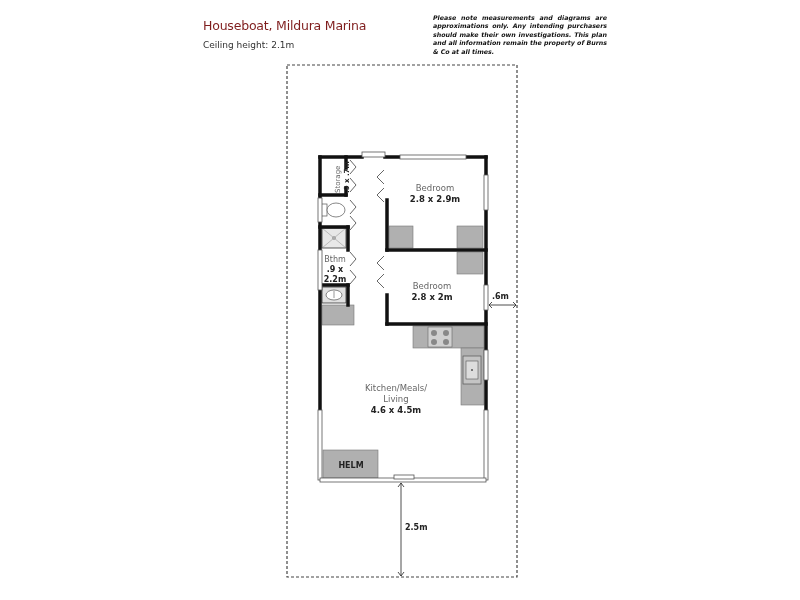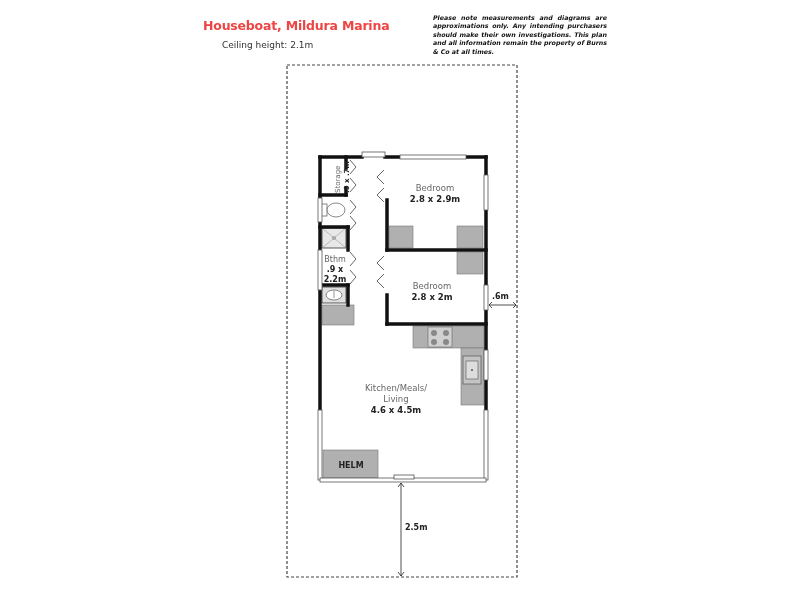--- a/index.html
+++ b/index.html
@@ -4,7 +4,7 @@
 <style>
   html, body { margin: 0; padding: 0; background: #ffffff; }
   body { width: 800px; height: 600px; position: relative; overflow: hidden; font-family: "DejaVu Sans", sans-serif; }
-  .title { position: absolute; left: 203px; top: 18px; font-family: "DejaVu Sans", sans-serif; font-weight: bold; font-size: 12.5px; color: #ef4444; letter-spacing: -0.2px; }
+  .title { position: absolute; left: 203px; top: 18px; font-family: "DejaVu Sans", sans-serif; font-weight: normal; font-size: 12.5px; color: #7f1d1d; letter-spacing: -0.2px; }
   .subtitle { position: absolute; left: 203px; top: 40px; font-size: 9px; color: #333; margin-left: 19px; }
   .disclaimer { position: absolute; left: 433px; top: 14px; width: 174px; font-size: 6.3px; line-height: 8.4px; font-style: italic; font-weight: bold; color: #111; text-align: justify; }
   svg.plan { position: absolute; left: 0; top: 0; }

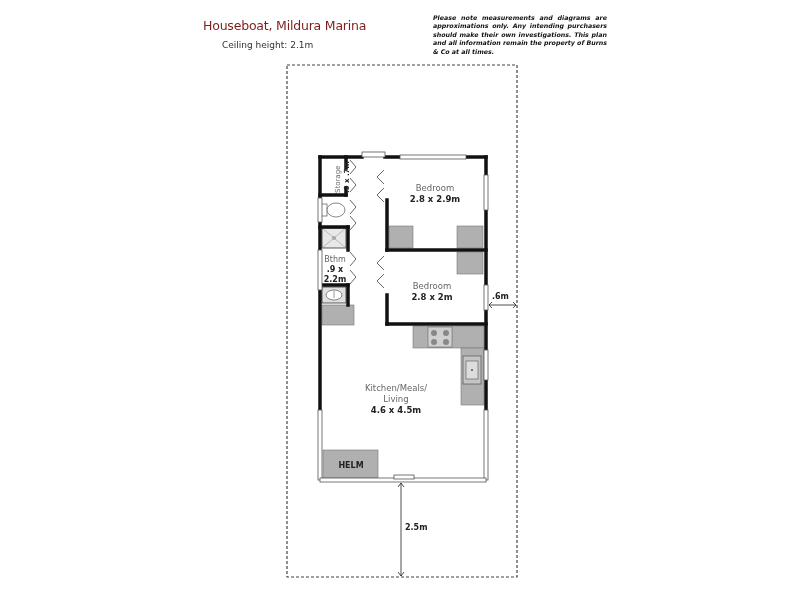--- a/index.html
+++ b/index.html
@@ -5,7 +5,7 @@
   html, body { margin: 0; padding: 0; background: #ffffff; }
   body { width: 800px; height: 600px; position: relative; overflow: hidden; font-family: "DejaVu Sans", sans-serif; }
   .title { position: absolute; left: 203px; top: 18px; font-family: "DejaVu Sans", sans-serif; font-weight: normal; font-size: 12.5px; color: #7f1d1d; letter-spacing: -0.2px; }
-  .subtitle { position: absolute; left: 203px; top: 40px; font-size: 9px; color: #333; margin-left: 19px; }
+  .subtitle { position: absolute; left: 203px; top: 40px; font-size: 9px; color: #333; }
   .disclaimer { position: absolute; left: 433px; top: 14px; width: 174px; font-size: 6.3px; line-height: 8.4px; font-style: italic; font-weight: bold; color: #111; text-align: justify; }
   svg.plan { position: absolute; left: 0; top: 0; }
   .lbl { font-family: "DejaVu Sans", sans-serif; fill: #666; }

